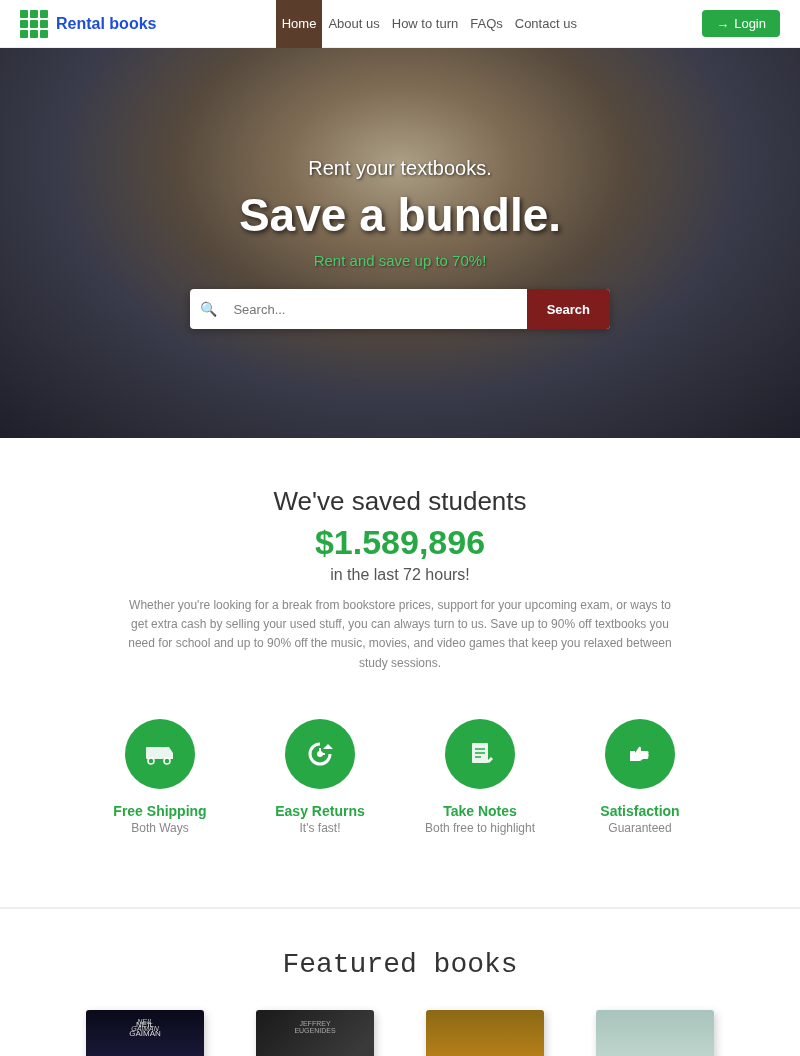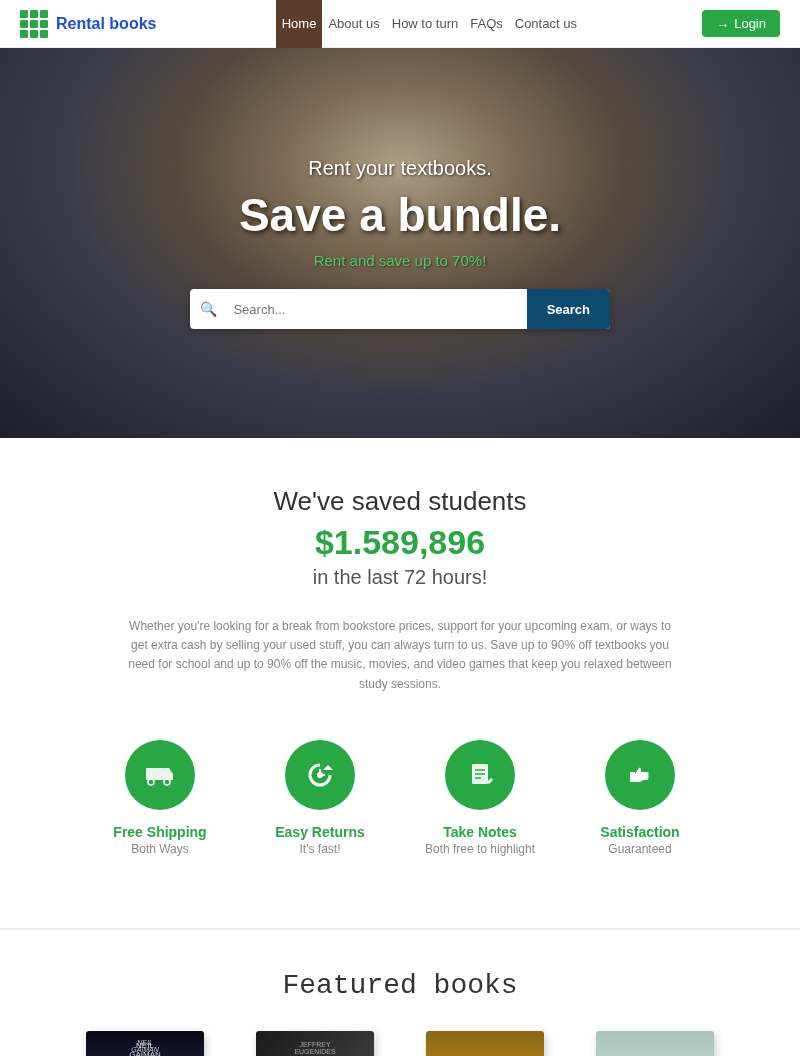--- a/index.html
+++ b/index.html
@@ -131,7 +131,7 @@
       padding: 0 6px;
     }
     .hero-search-btn {
-      background: #0c4a6e;
+      background: #7f1d1d;
       color: #fff;
       border: none;
       padding: 0 20px;

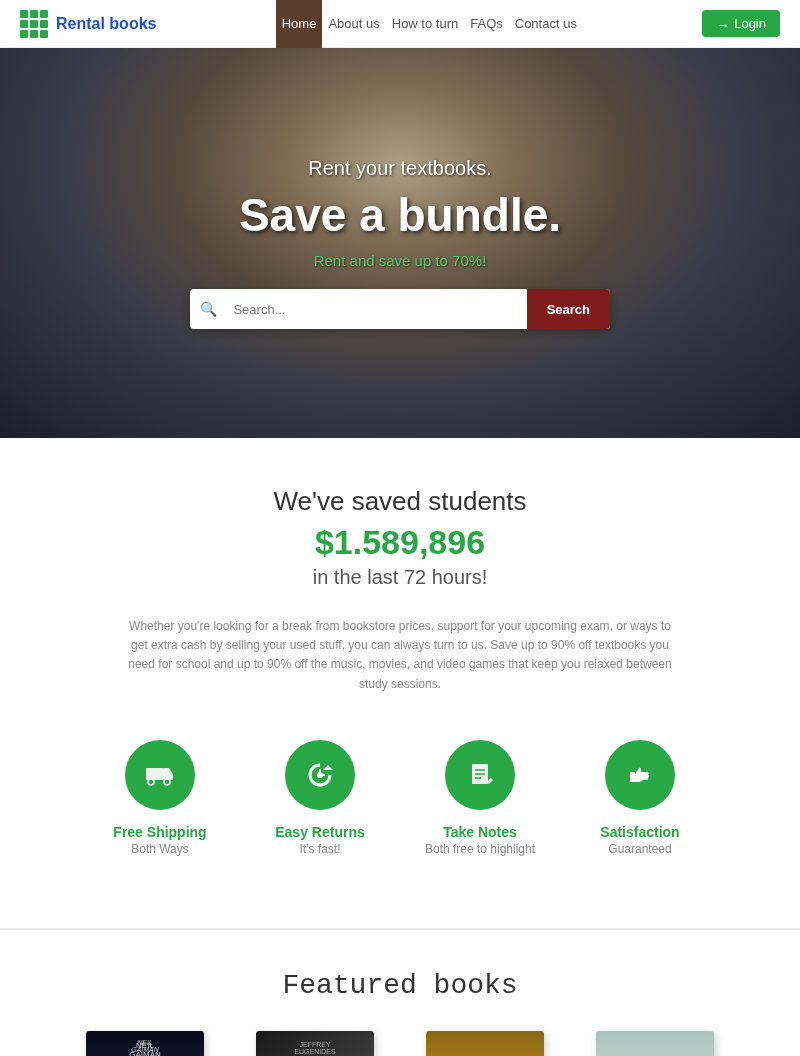--- a/index.html
+++ b/index.html
@@ -160,9 +160,9 @@
       margin-bottom: 4px;
     }
     .stats-subtitle {
-      font-size: 20px;
+      font-size: 16px;
       color: #555;
-      margin-bottom: 28px;
+      margin-bottom: 12px;
     }
     .stats-description {
       font-size: 12px;

